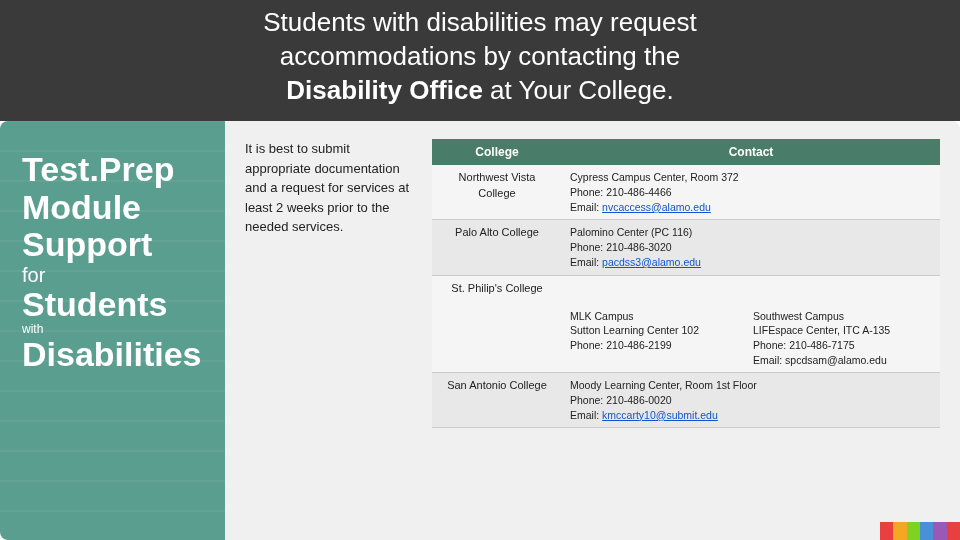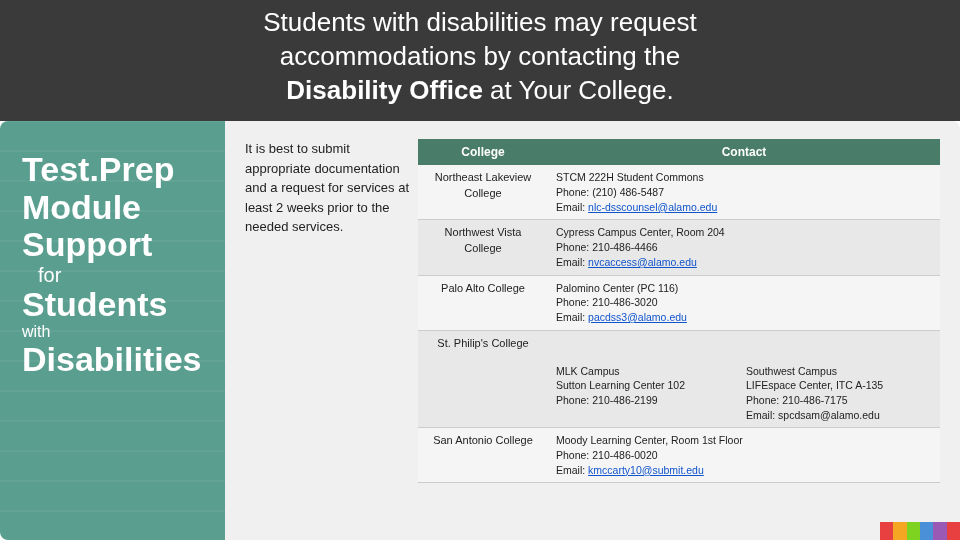--- a/index.html
+++ b/index.html
@@ -84,7 +84,7 @@
       background: #f0f0f0;
       display: flex;
       padding: 18px 20px 10px 20px;
-      gap: 8px;
+      gap: 22px;
       justify-content: center;
     }
 

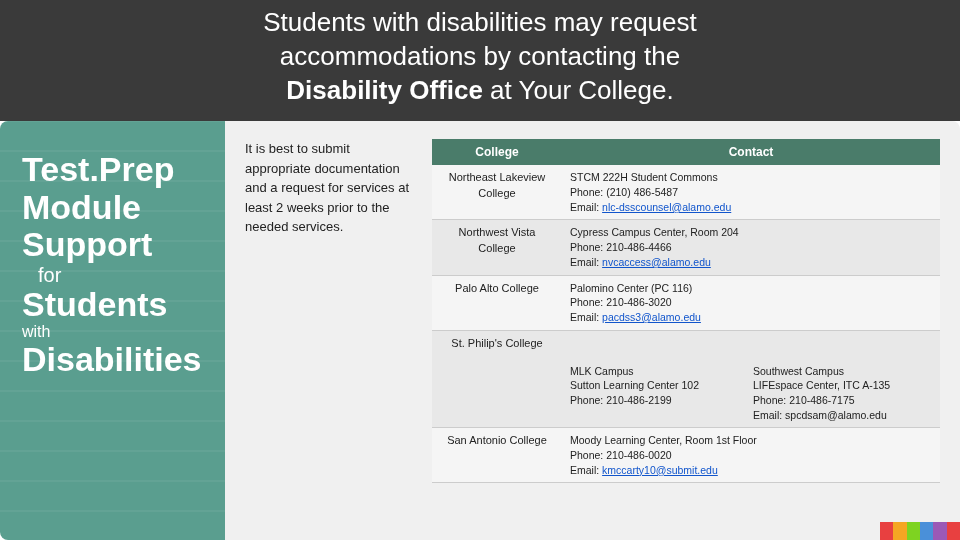--- a/index.html
+++ b/index.html
@@ -210,10 +210,6 @@
         </thead>
         <tbody id="table-body">
 
-        <tr>
-              <td>Northeast Lakeview College</td>
-              <td class="contact-cell"><span>STCM 222H Student Commons</span><br><span>Phone: (210) 486-5487</span><br><span>Email: </span><a href="#" class="link">nlc-dsscounsel@alamo.edu</a></td>
-            </tr>
             <tr>
               <td>Northwest Vista College</td>
               <td class="contact-cell"><span>Cypress Campus Center, Room 204</span><br><span>Phone: 210-486-4466</span><br><span>Email: </span><a href="#" class="link">nvcaccess@alamo.edu</a></td>

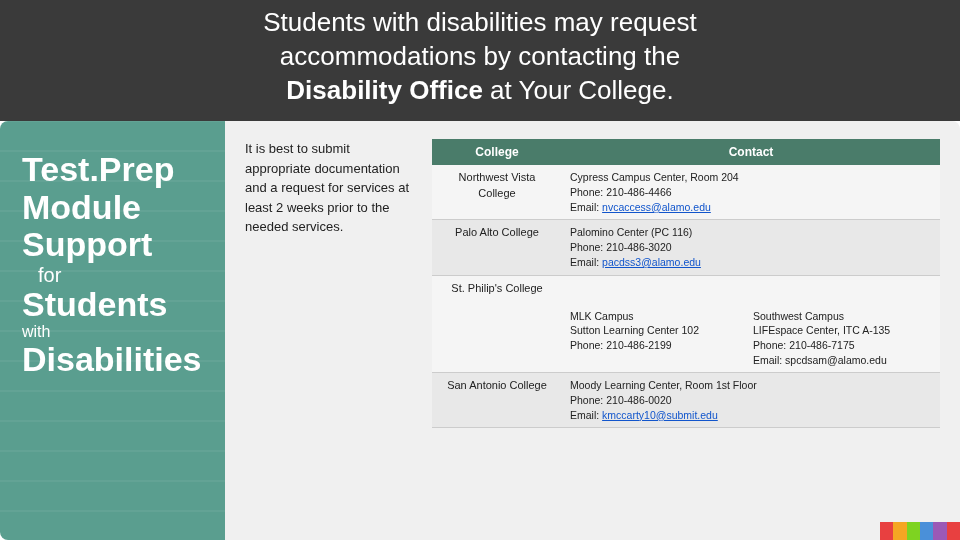--- a/index.html
+++ b/index.html
@@ -212,7 +212,7 @@
 
             <tr>
               <td>Northwest Vista College</td>
-              <td class="contact-cell"><span>Cypress Campus Center, Room 204</span><br><span>Phone: 210-486-4466</span><br><span>Email: </span><a href="#" class="link">nvcaccess@alamo.edu</a></td>
+              <td class="contact-cell"><span>Cypress Campus Center, Room 372</span><br><span>Phone: 210-486-4466</span><br><span>Email: </span><a href="#" class="link">nvcaccess@alamo.edu</a></td>
             </tr>
             <tr>
               <td>Palo Alto College</td>

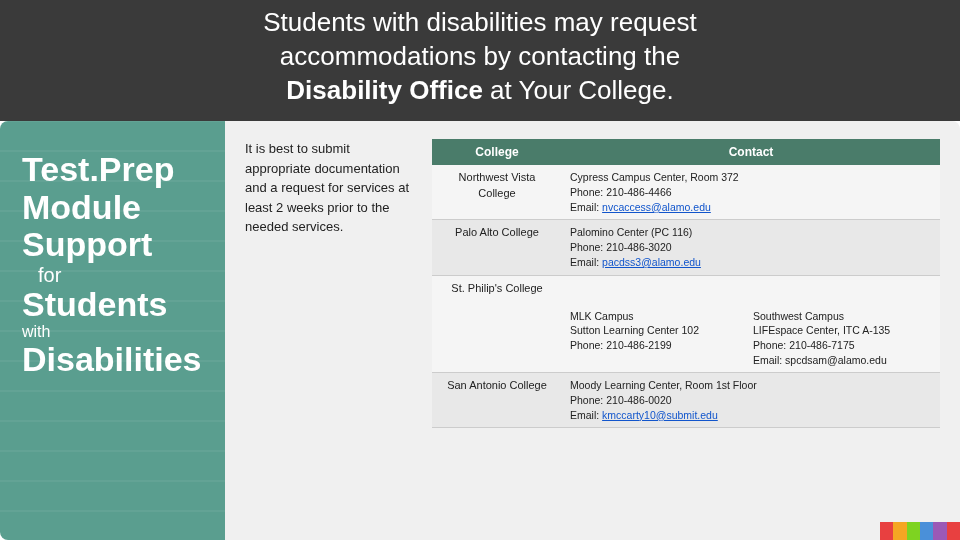--- a/index.html
+++ b/index.html
@@ -71,7 +71,6 @@
     .sidebar-title .for-text {
       font-size: 20px;
       font-weight: normal;
-      margin-left: 16px;
     }
     .sidebar-title .with-text {
       font-size: 16px;

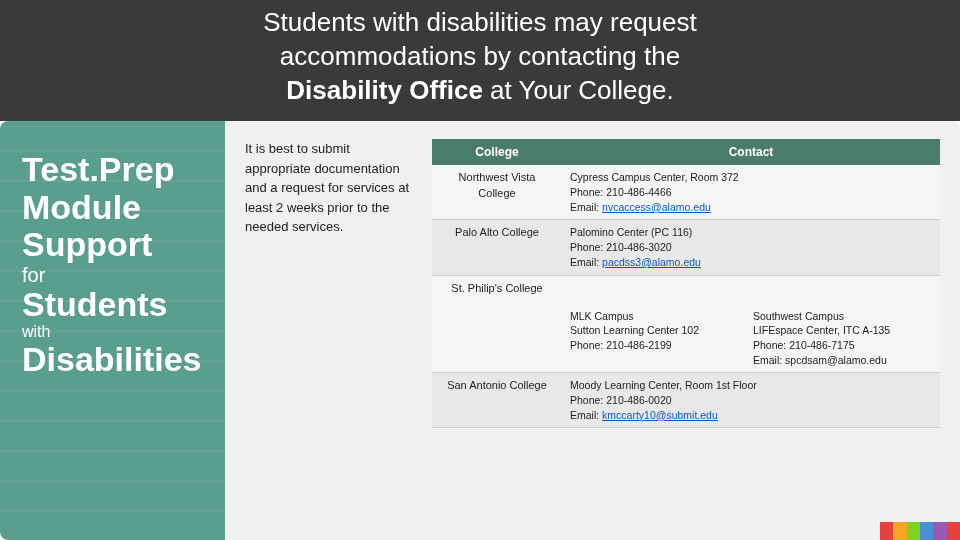--- a/index.html
+++ b/index.html
@@ -73,7 +73,7 @@
       font-weight: normal;
     }
     .sidebar-title .with-text {
-      font-size: 16px;
+      font-size: 12px;
       font-weight: normal;
     }
 

